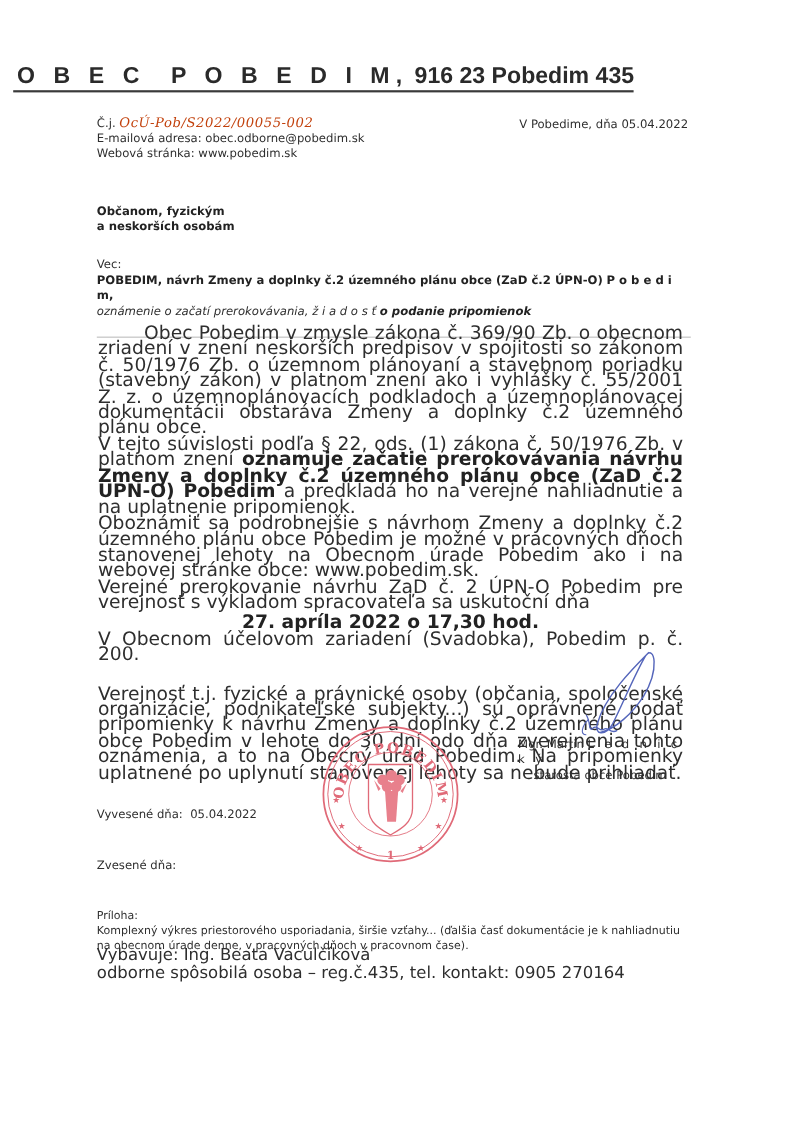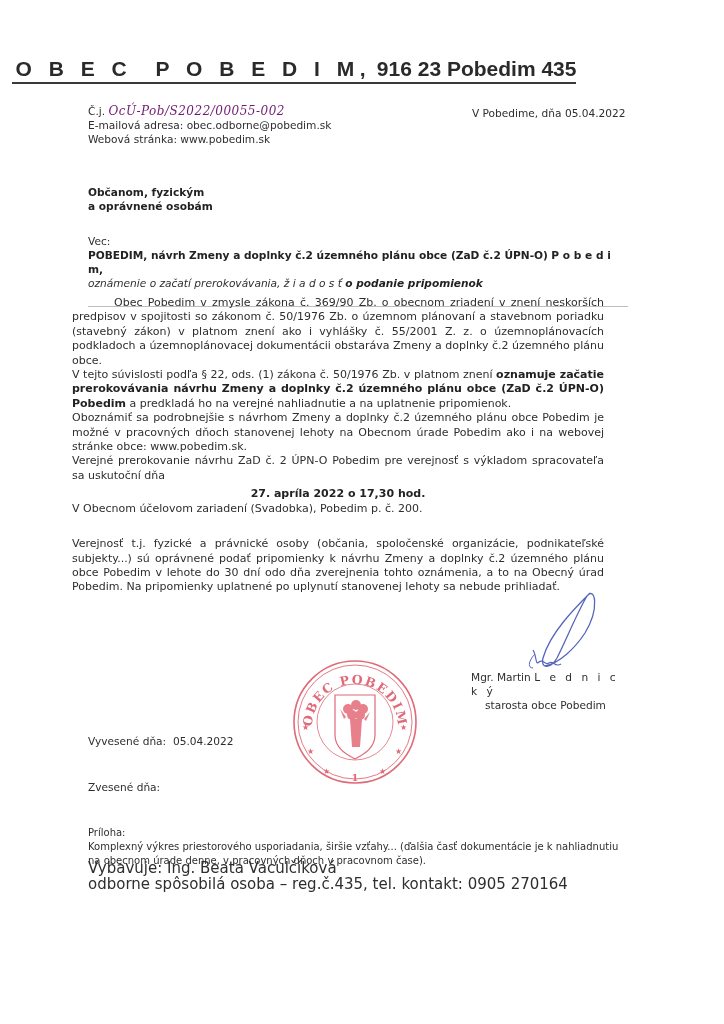--- a/index.html
+++ b/index.html
@@ -17,7 +17,7 @@
   .title span.t { display: inline-block; border-bottom: 2px solid #3a3a3a; padding: 0 0 1px 4px; }
   .title .sp { letter-spacing: 5.5px; }
   .small { font-size: 10.6px; line-height: 14px; }
-  .hand { font-family: "DejaVu Serif", serif; font-style: italic; color: #701a75; font-size: 12px; letter-spacing: 0.5px; }
+  .hand { font-family: "DejaVu Serif", serif; font-style: italic; color: #c2410c; font-size: 12px; letter-spacing: 0.5px; }
   .body-text {
     left: 72px; width: 532px; font-size: 11px; line-height: 14.4px;
     text-align: justify;

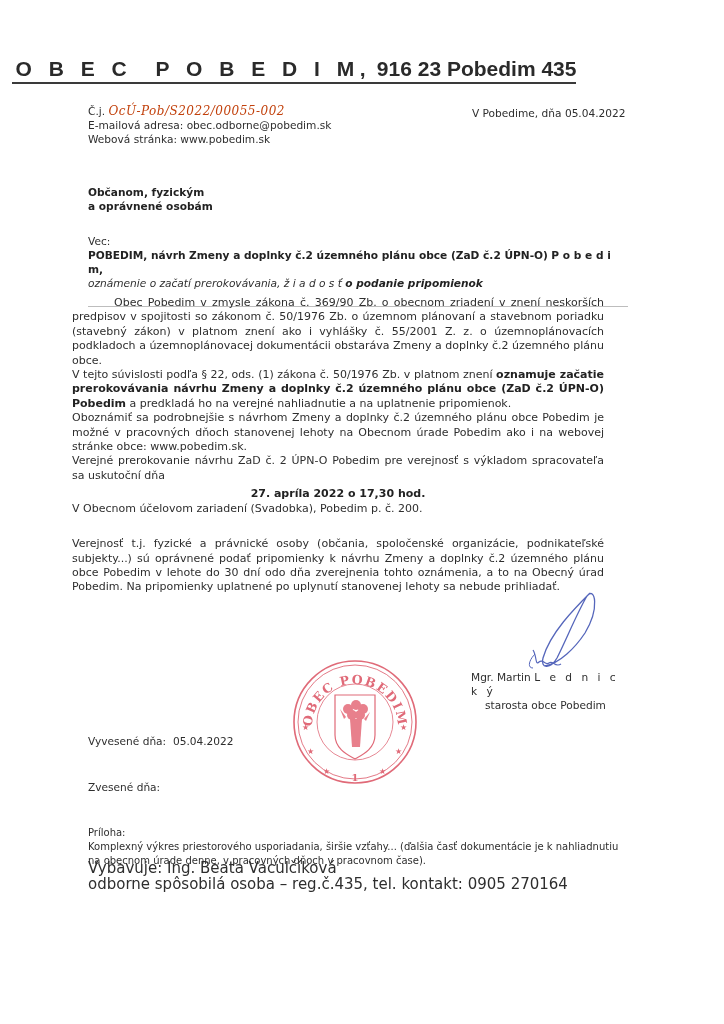--- a/index.html
+++ b/index.html
@@ -54,7 +54,7 @@
 
 <div class="abs small b" style="left:88px; top:185px; width:300px;">
   <div>Občanom, fyzickým</div>
-  <div>a oprávnené osobám</div>
+  <div>a neskorších osobám</div>
 </div>
 
 <div class="abs small" style="left:88px; top:234px; width:540px;">

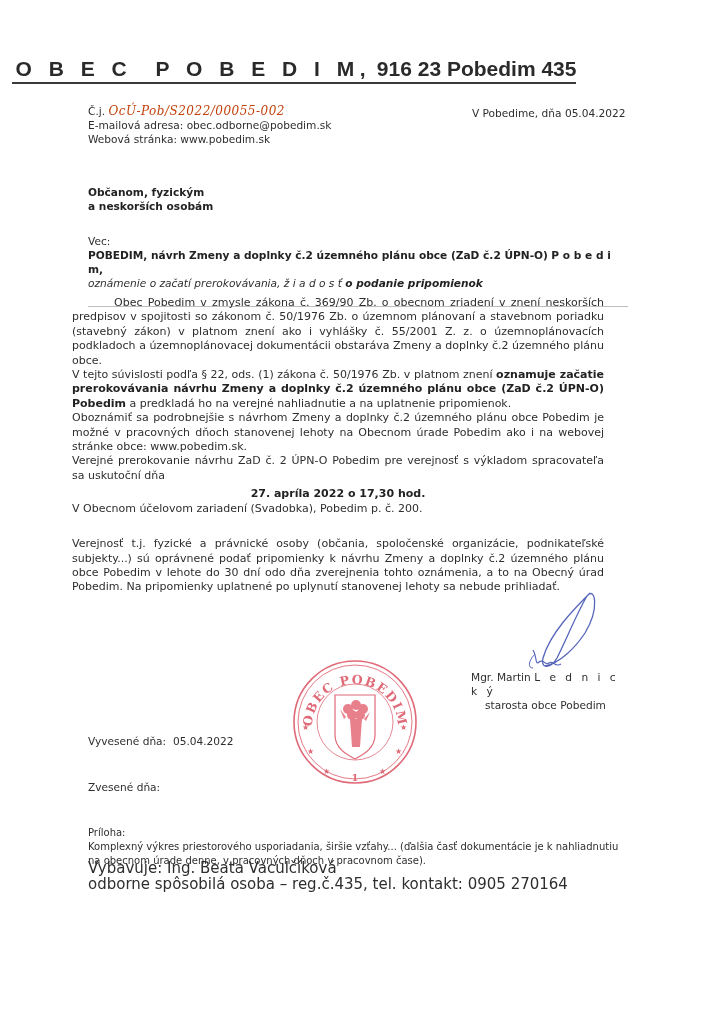--- a/index.html
+++ b/index.html
@@ -19,7 +19,7 @@
   .small { font-size: 10.6px; line-height: 14px; }
   .hand { font-family: "DejaVu Serif", serif; font-style: italic; color: #c2410c; font-size: 12px; letter-spacing: 0.5px; }
   .body-text {
-    left: 72px; width: 532px; font-size: 11px; line-height: 14.4px;
+    left: 89px; width: 532px; font-size: 17px; line-height: 14.4px;
     text-align: justify;
   }
   .body-text p { margin: 0; }

